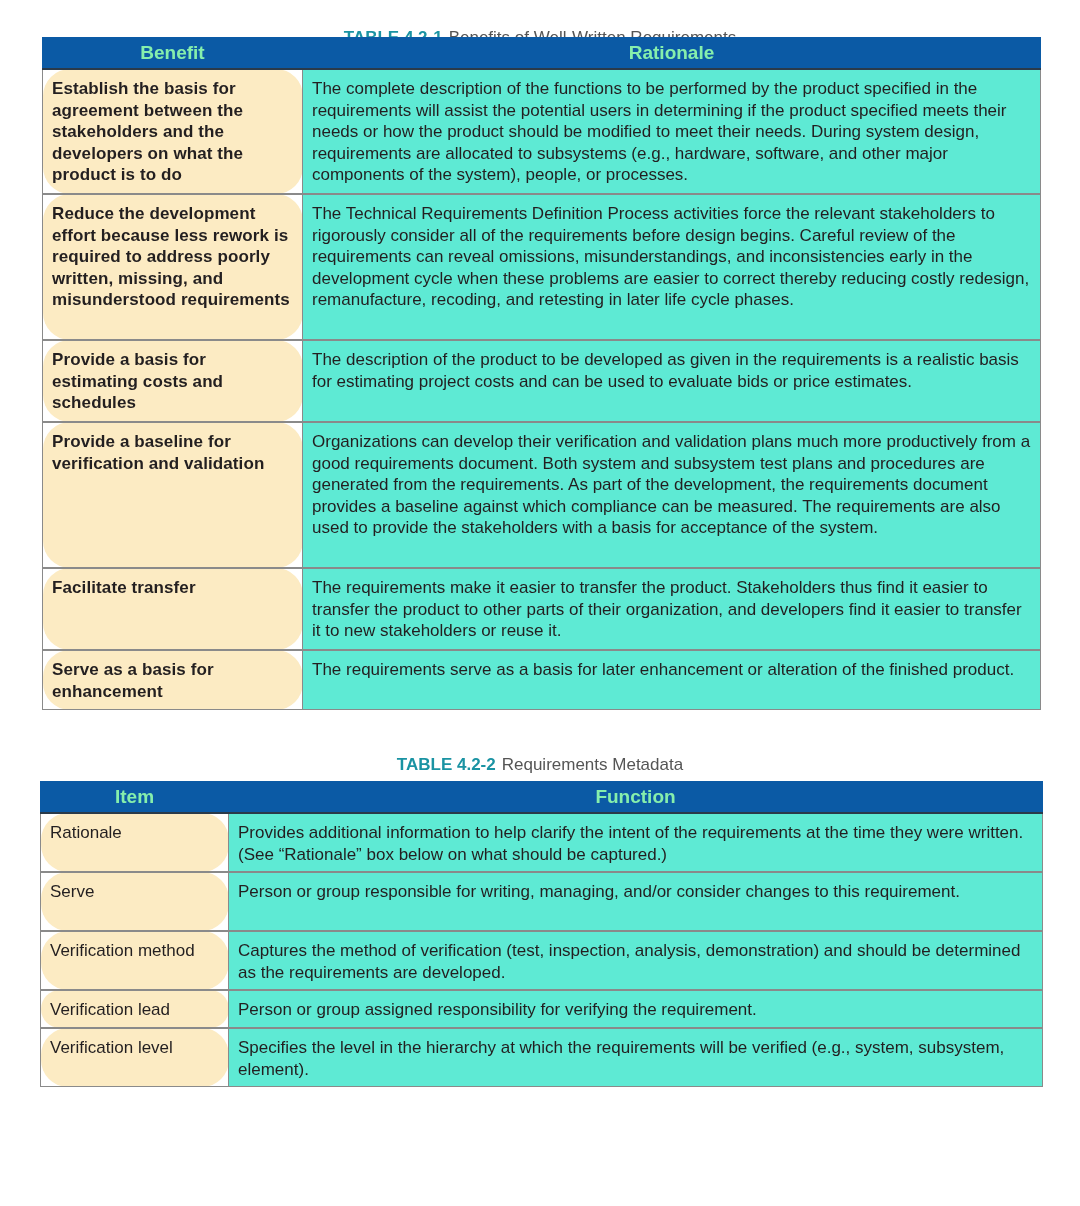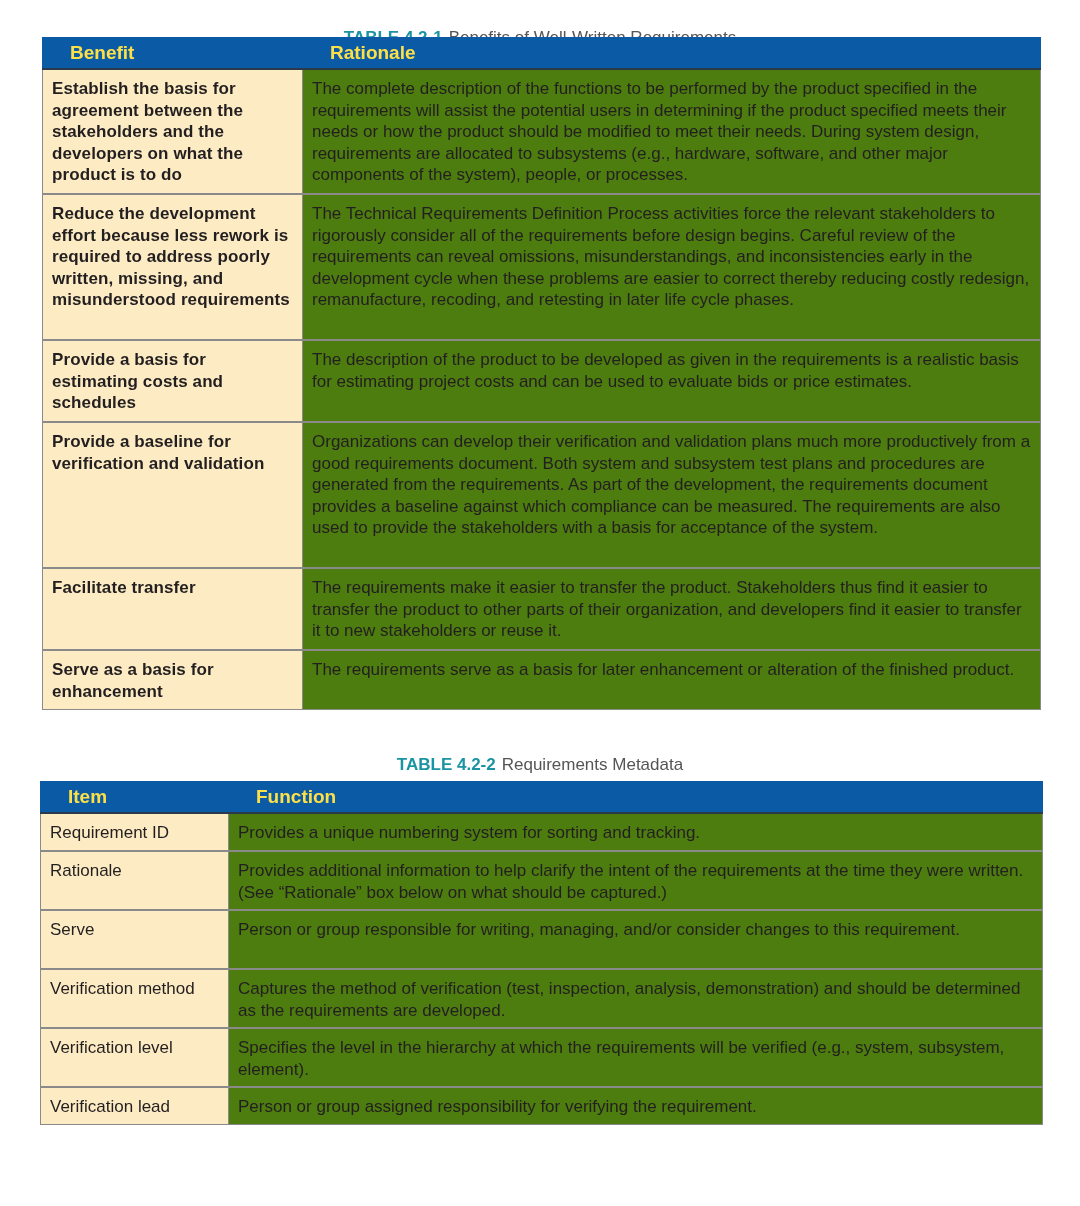--- a/index.html
+++ b/index.html
@@ -9,8 +9,8 @@
              font-size: 17px; color: #555555; white-space: nowrap; }
   .caption .num { color: #1a93a3; font-weight: bold; margin-right: 6px; }
   table { position: absolute; border-collapse: collapse; table-layout: fixed; }
-  th { background: #0b5aa5; color: #fde047; font-weight: bold; font-size: 19px;
-       text-align: left; padding: 4px 27px; border: 1px solid #0b5aa5;
+  th { background: #0b5aa5; color: #86efac; font-weight: bold; font-size: 19px;
+       text-align: center; padding: 4px 4px; border: 1px solid #0b5aa5;
        border-bottom: 2px solid #2a3a4a; }
   td { font-size: 17px; line-height: 21.5px; vertical-align: top;
        border: 1px solid #8a8a8a; border-top: 2px solid #8a8a8a; }

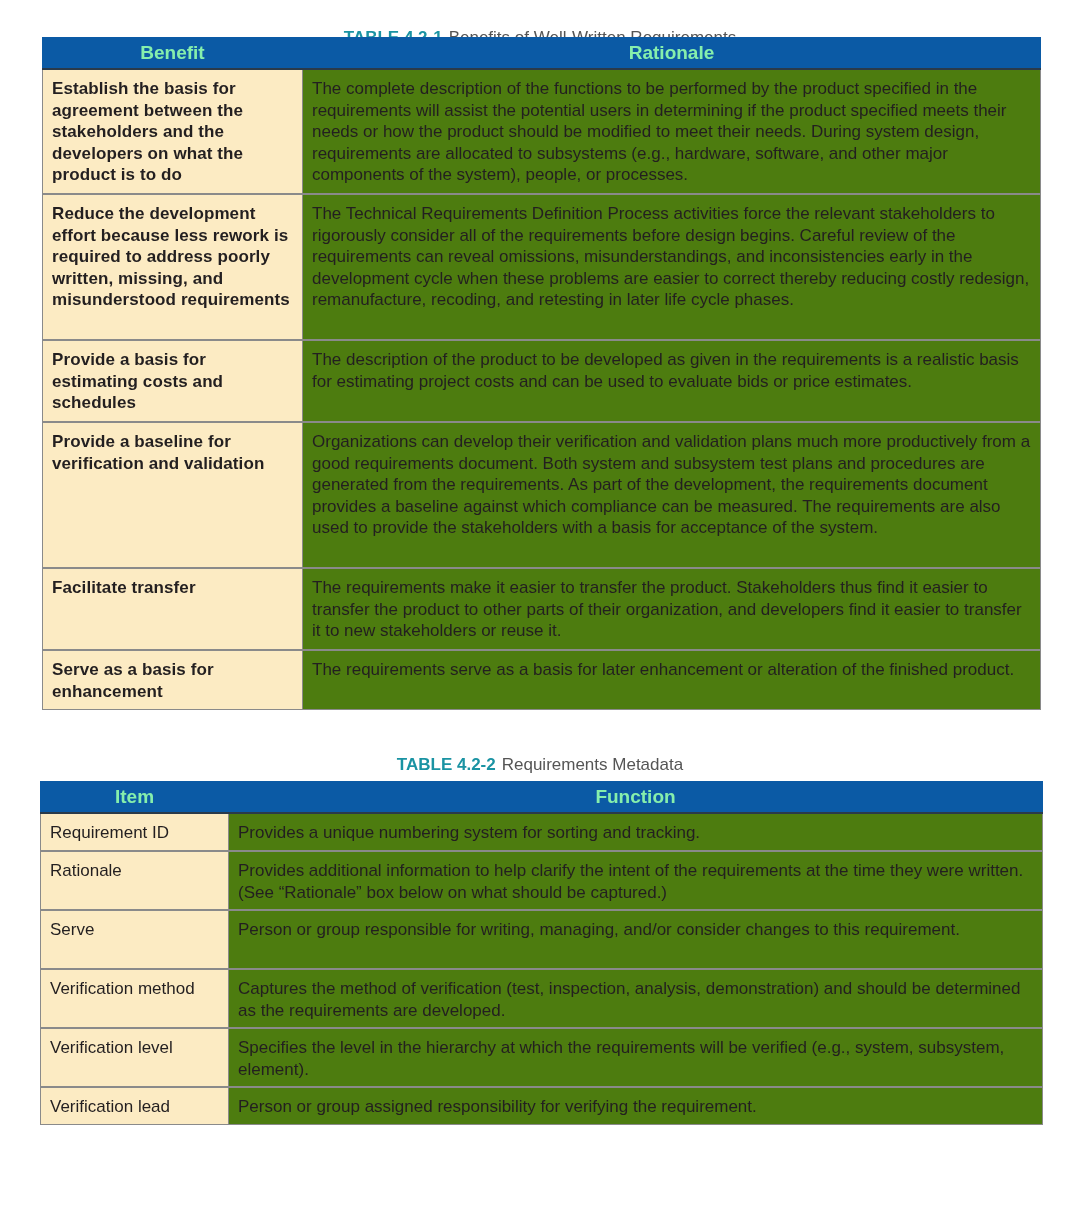--- a/index.html
+++ b/index.html
@@ -14,7 +14,7 @@
        border-bottom: 2px solid #2a3a4a; }
   td { font-size: 17px; line-height: 21.5px; vertical-align: top;
        border: 1px solid #8a8a8a; border-top: 2px solid #8a8a8a; }
-  td.c1 { background: #fcebc3; }
+  td.c1 { background: #fcebc3; border-radius: 27px; }
   td.c2 { background: #4d7c0f; }
   #t1 { left: 42px; top: 37px; width: 998px; }
   #t1 td { padding: 8px 9px 7px 9px; }

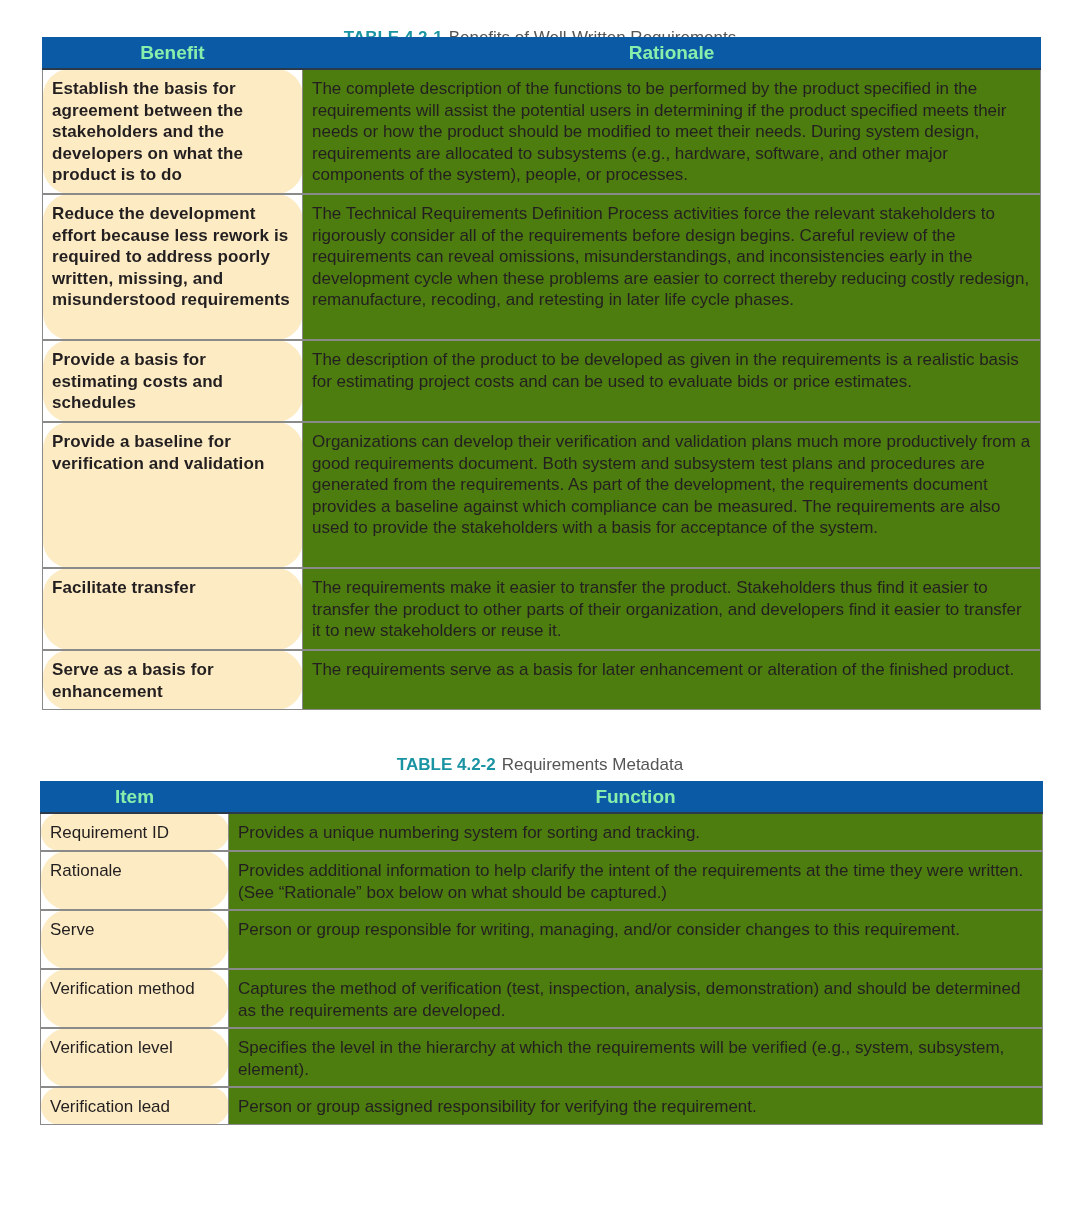--- a/index.html
+++ b/index.html
@@ -15,7 +15,7 @@
   td { font-size: 17px; line-height: 21.5px; vertical-align: top;
        border: 1px solid #8a8a8a; border-top: 2px solid #8a8a8a; }
   td.c1 { background: #fcebc3; border-radius: 27px; }
-  td.c2 { background: #4d7c0f; }
+  td.c2 { background: #5eead4; }
   #t1 { left: 42px; top: 37px; width: 998px; }
   #t1 td { padding: 8px 9px 7px 9px; }
   #t1 td.c1 { font-weight: bold; letter-spacing: 0.1px; }

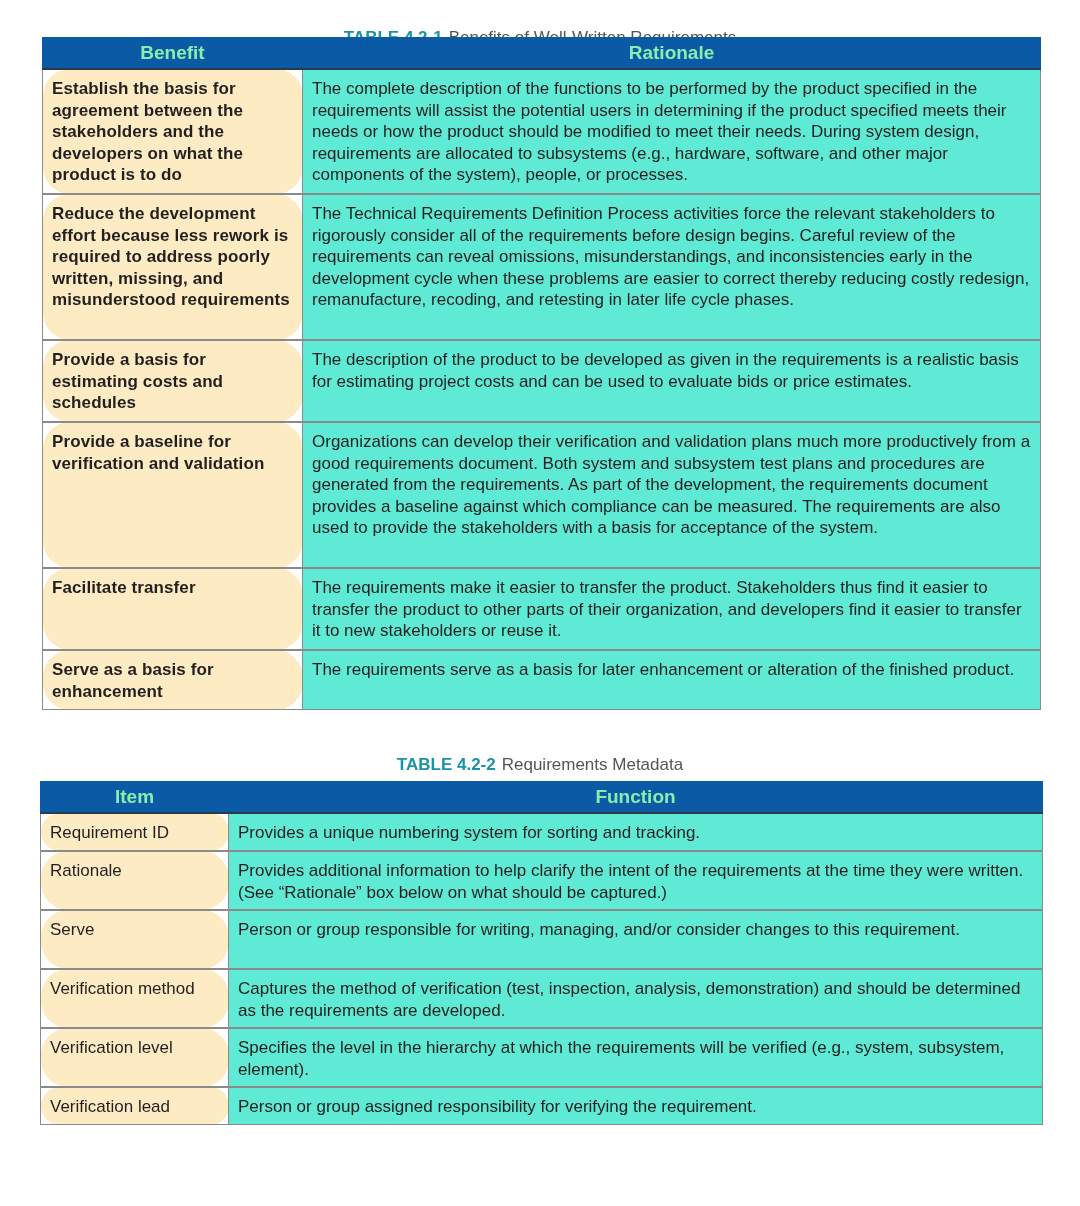--- a/index.html
+++ b/index.html
@@ -85,10 +85,6 @@
   </thead>
   <tbody>
     <tr>
-      <td class="c1" style="height:22px">Requirement ID</td>
-      <td class="c2">Provides a unique numbering system for sorting and tracking.</td>
-    </tr>
-    <tr>
       <td class="c1" style="height:43px">Rationale</td>
       <td class="c2">Provides additional information to help clarify the intent of the requirements at the time they were written. (See “Rationale” box below on what should be captured.)</td>
     </tr>

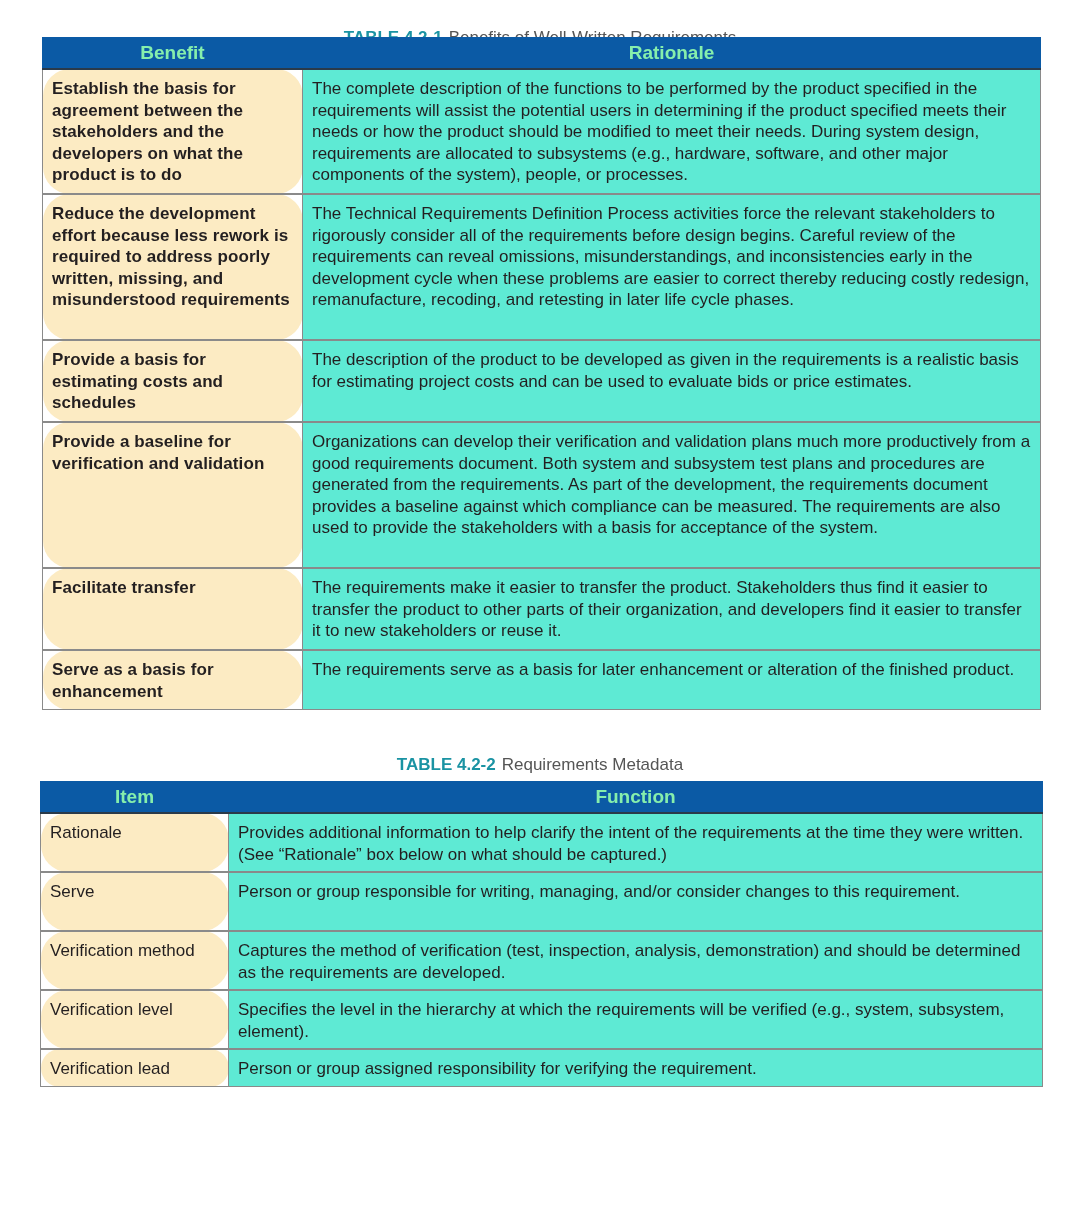--- a/index.html
+++ b/index.html
@@ -97,12 +97,12 @@
       <td class="c2">Captures the method of verification (test, inspection, analysis, demonstration) and should be determined as the requirements are developed.</td>
     </tr>
     <tr>
+      <td class="c1" style="height:22px">Verification lead</td>
+      <td class="c2">Person or group assigned responsibility for verifying the requirement.</td>
+    </tr>
+    <tr>
       <td class="c1" style="height:43px">Verification level</td>
       <td class="c2">Specifies the level in the hierarchy at which the requirements will be verified (e.g., system, subsystem, element).</td>
-    </tr>
-    <tr>
-      <td class="c1" style="height:22px">Verification lead</td>
-      <td class="c2">Person or group assigned responsibility for verifying the requirement.</td>
     </tr>
   </tbody>
 </table>

